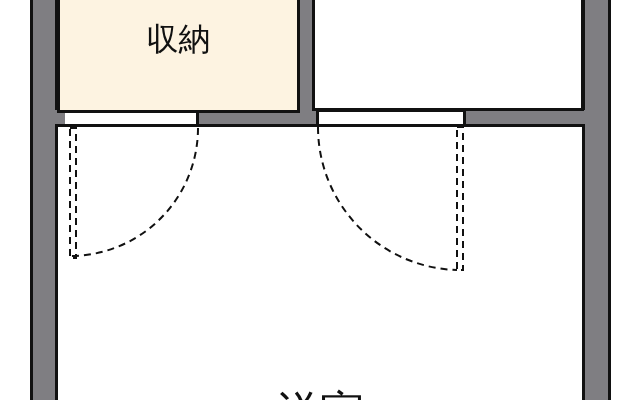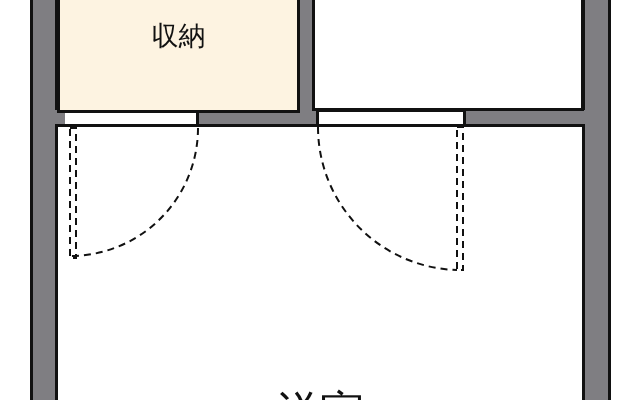--- a/index.html
+++ b/index.html
@@ -20,7 +20,7 @@
 <div class="abs wall" style="left:55px; top:110px; width:530px; height:16px;"></div>
 
 <div class="abs" style="left:57px; top:-3px; width:243px; height:116px; background:#fdf3e1; border:3px solid #111;">
-  <div class="label" style="left:0; right:0; top:18px; font-size:27px;">収納</div>
+  <div class="label" style="left:0; right:0; top:18px; font-size:32px;">収納</div>
 </div>
 
 <div class="abs" style="left:312px; top:-3px; width:272px; height:114px; background:#fff; border:3px solid #111;"></div>

